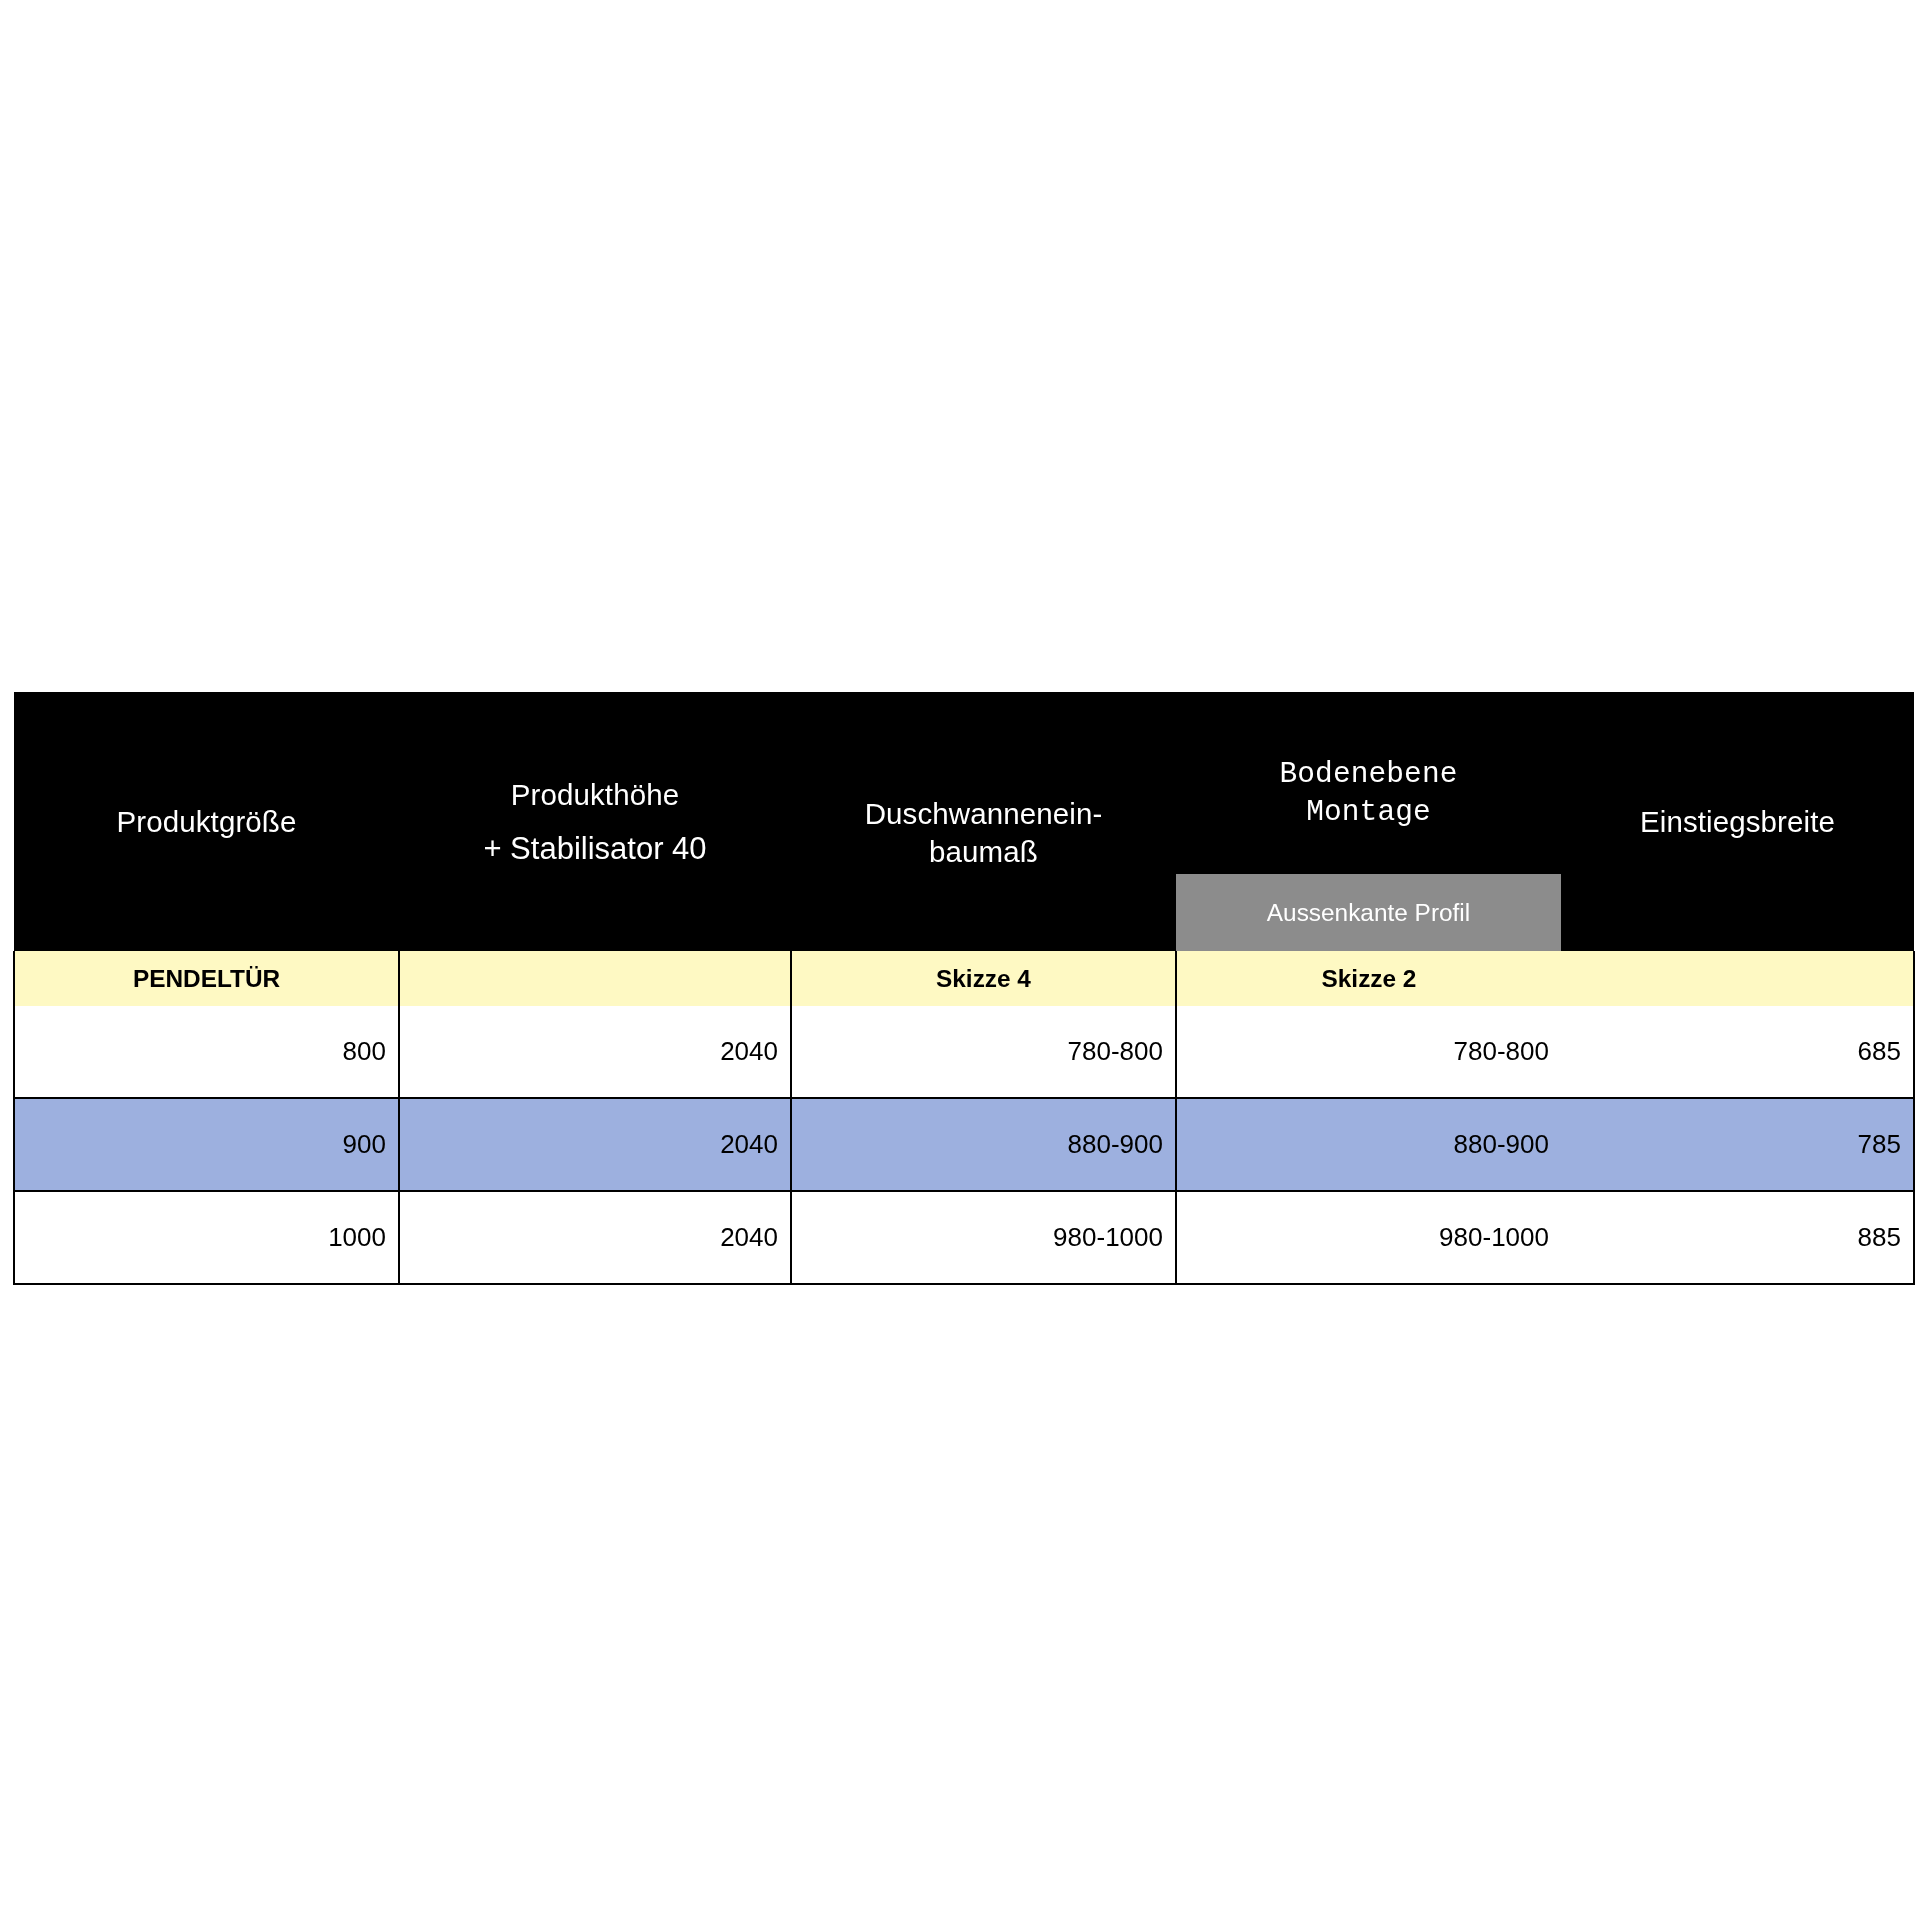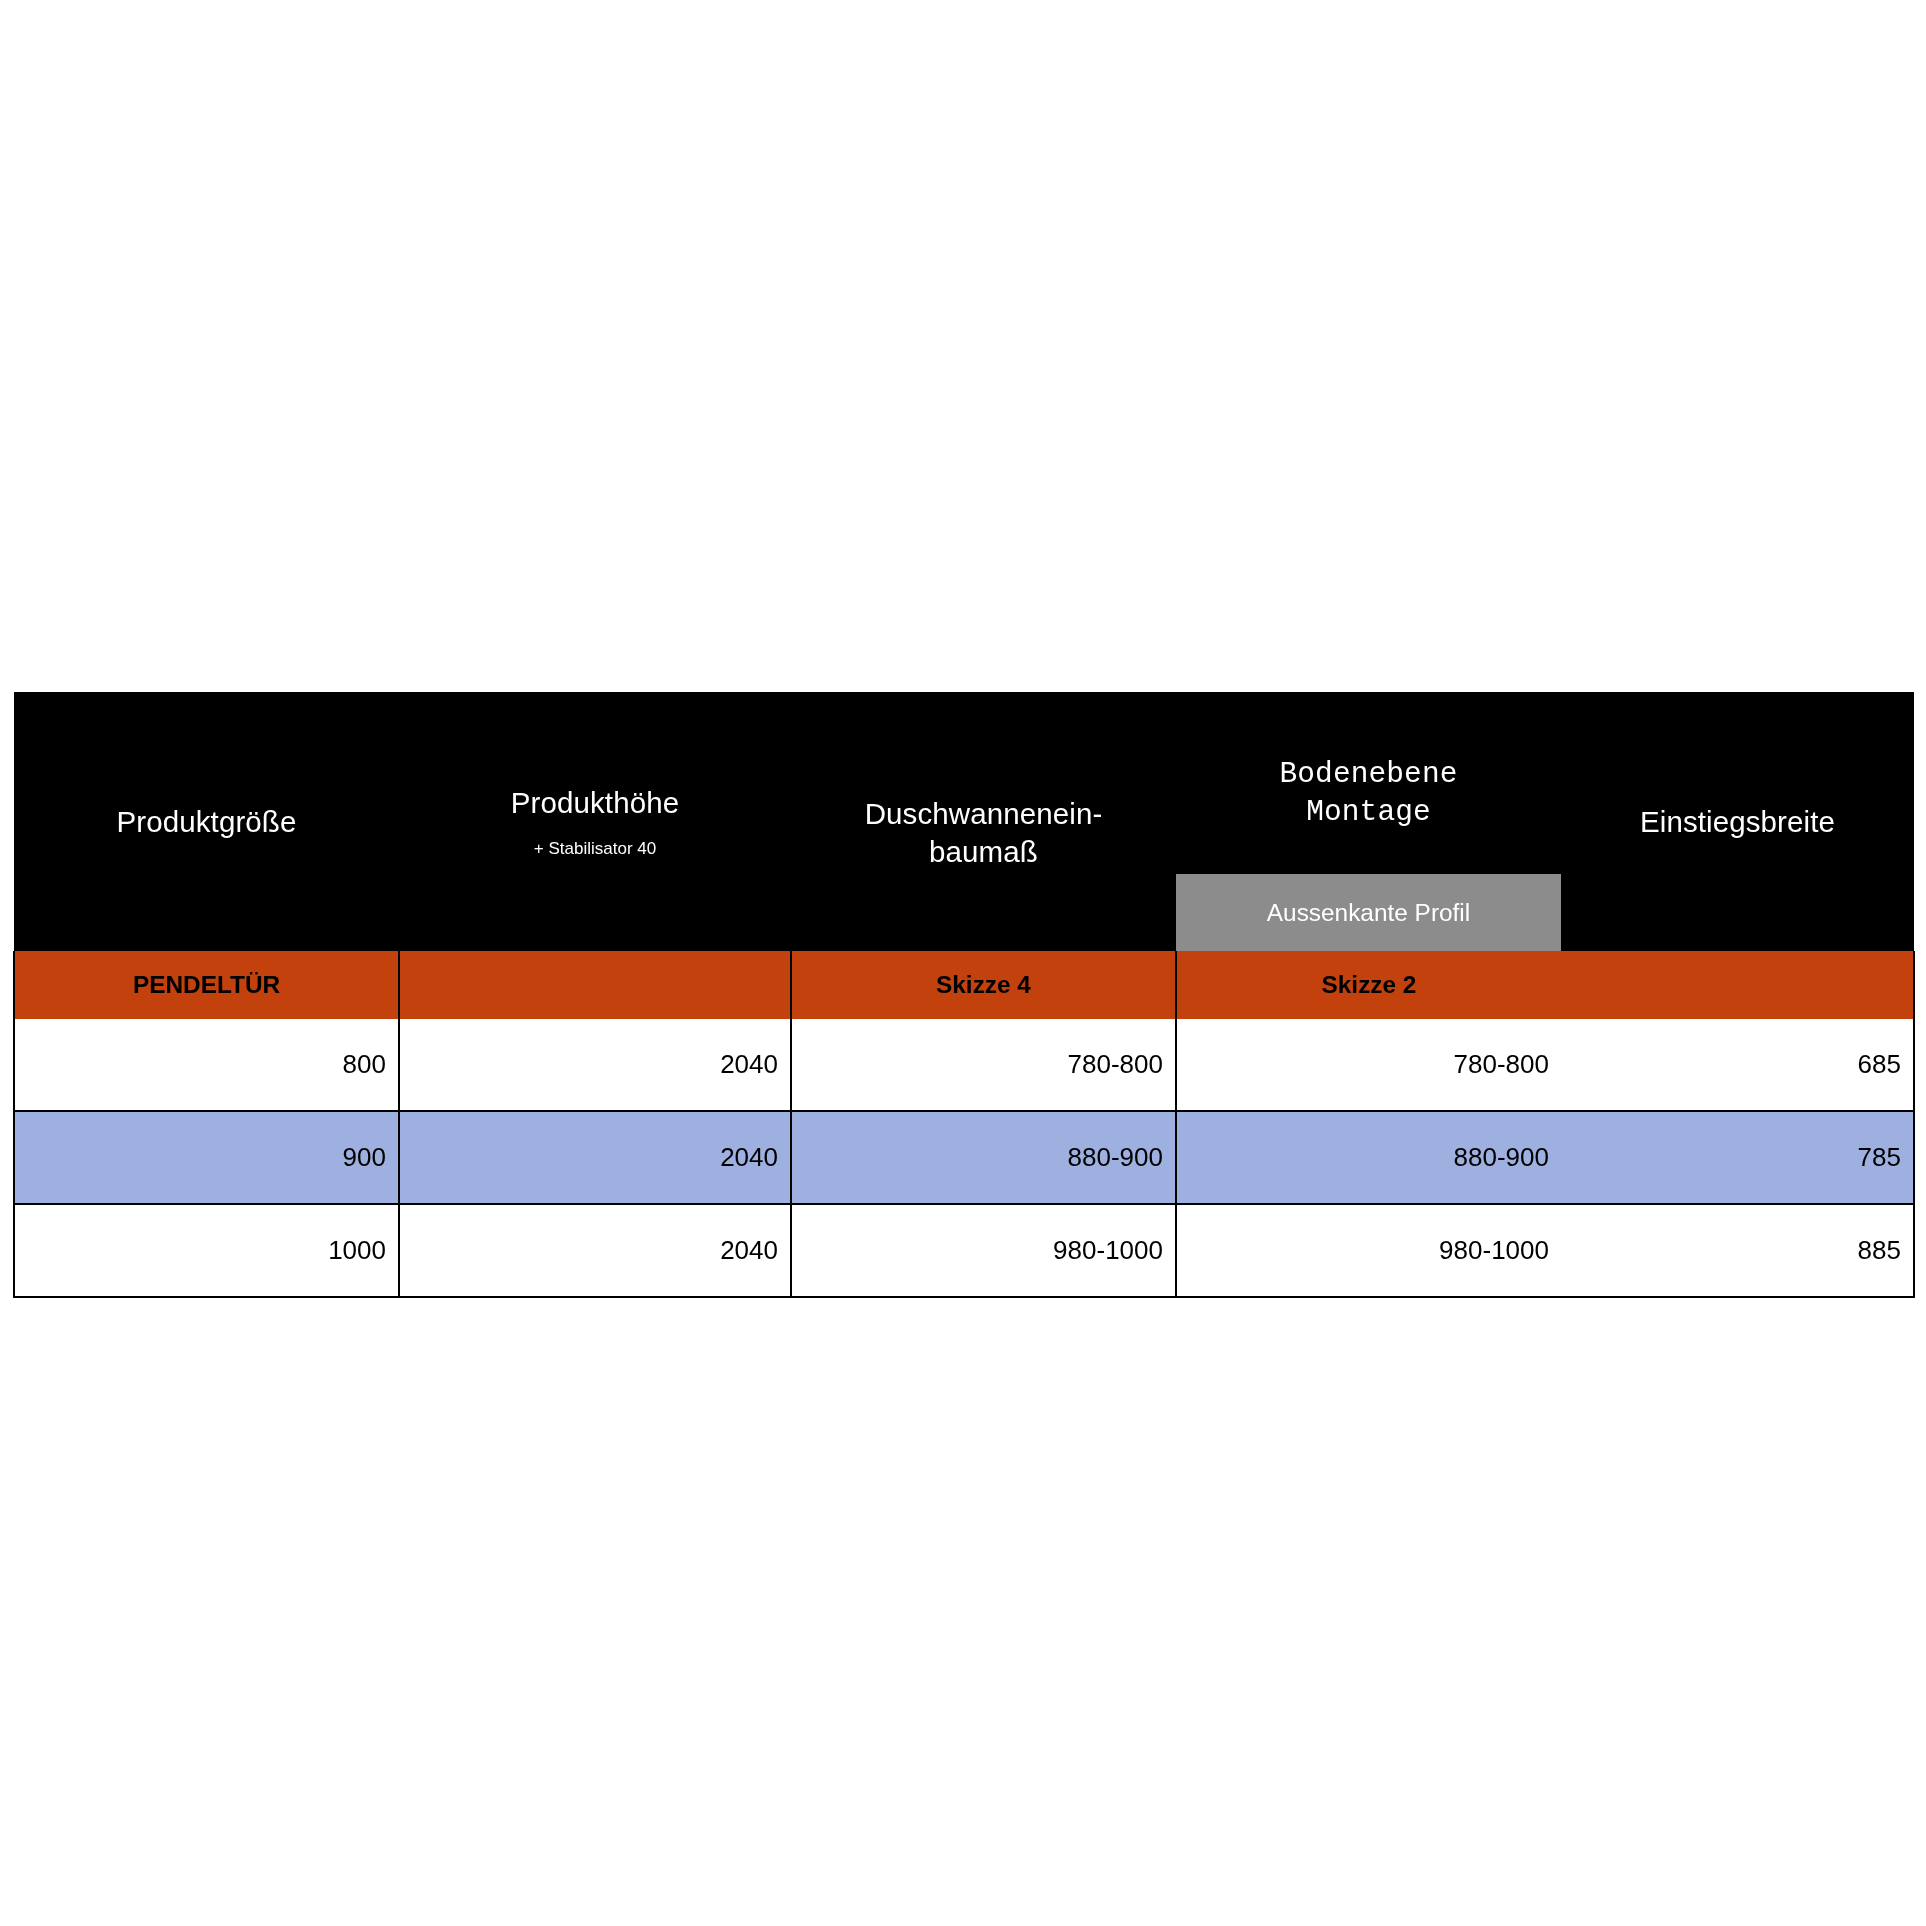--- a/index.html
+++ b/index.html
@@ -50,7 +50,7 @@
     letter-spacing: 0.1px;
   }
   .hdr-sub {
-    font-size: 17px;
+    font-size: 31px;
     font-weight: 400;
     margin-top: 16.7px;
   }

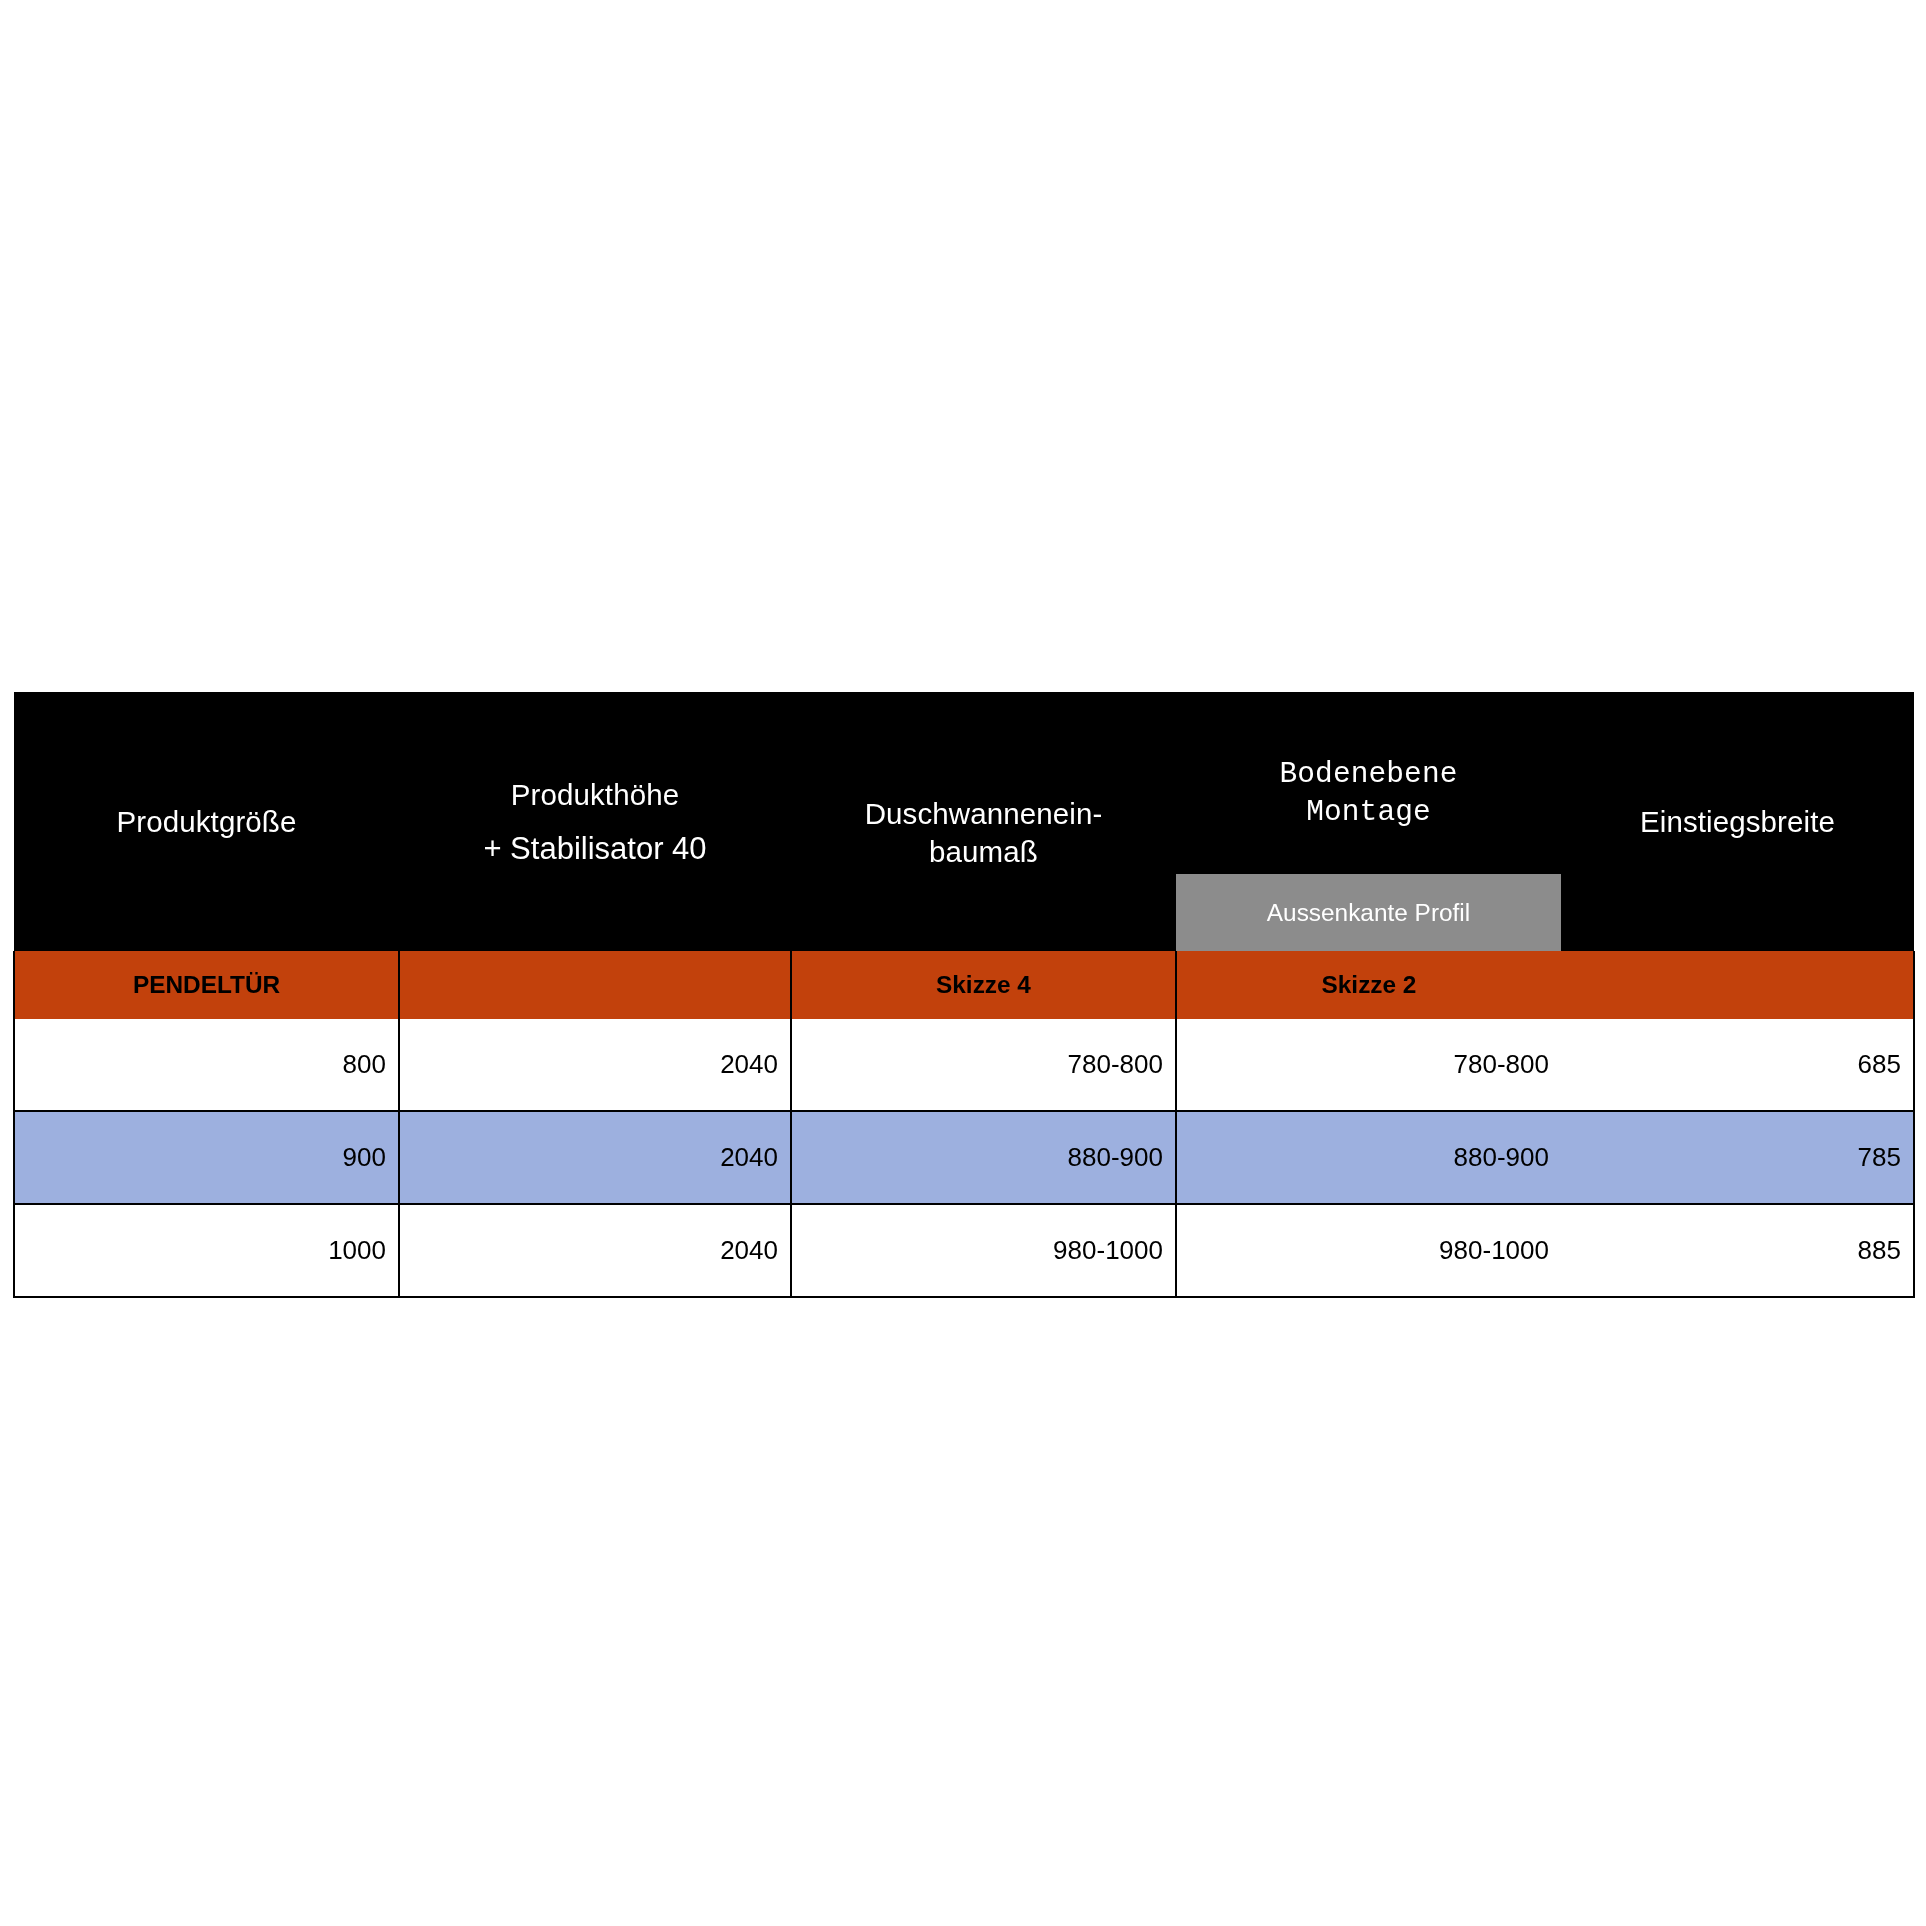--- a/index.html
+++ b/index.html
@@ -86,12 +86,12 @@
 
   
   .sub-row td {
-    background: #c2410c;
+    background: #fef9c3;
     color: #000000;
     font-size: 24.4px;
     font-weight: bold;
     text-align: center;
-    height: 68px;
+    height: 55px;
     border-left: 2.6px solid #000000;
     border-right: 2.6px solid #000000;
     padding: 0;

